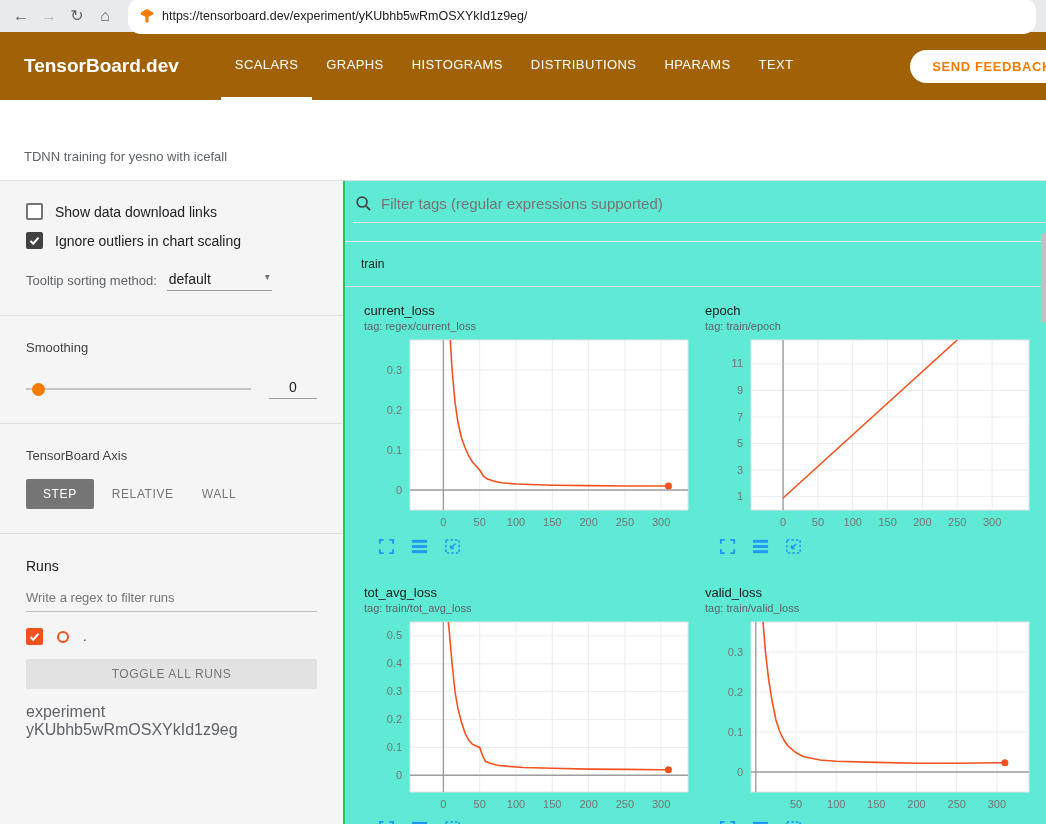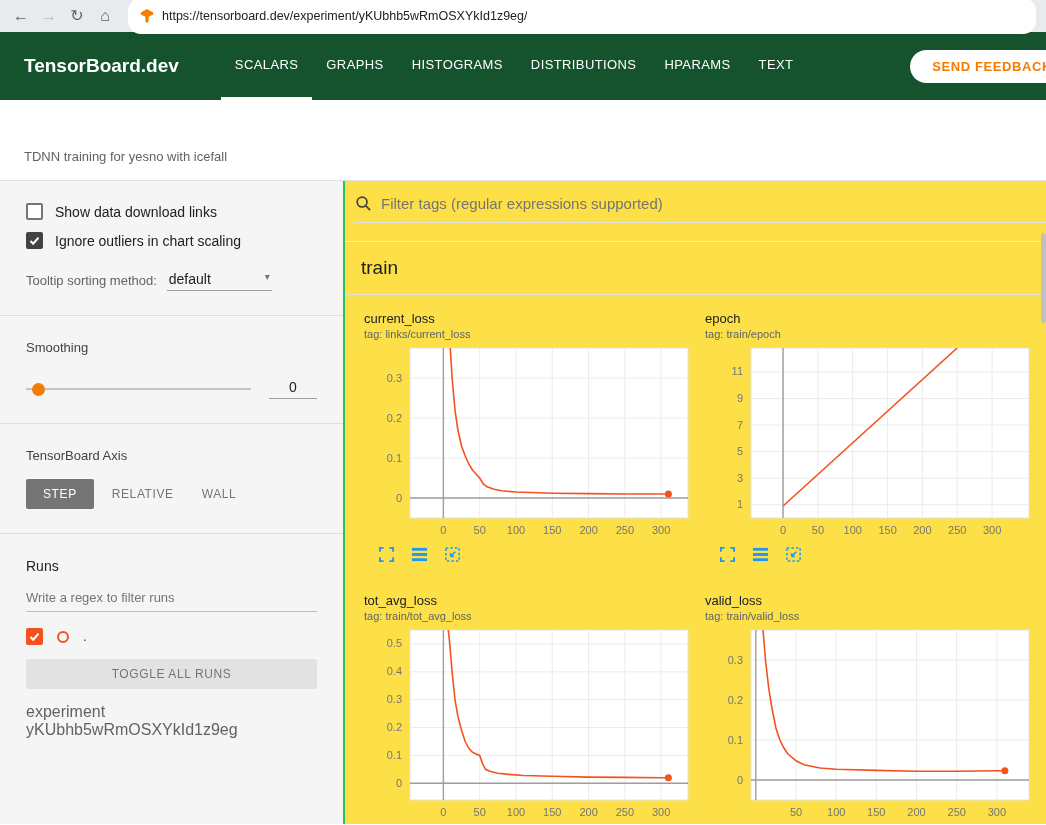--- a/index.html
+++ b/index.html
@@ -15,7 +15,7 @@
   .url { font-size:12.5px; color:#202124; white-space:nowrap; overflow:hidden; }
 
   
-  .header { height:68px; background:#14532d; display:flex; align-items:stretch; color:#fff; }
+  .header { height:68px; background:#a16207; display:flex; align-items:stretch; color:#fff; }
   .brand { font-size:19px; font-weight:bold; align-self:center; padding-left:24px; white-space:nowrap; }
   .tabs { display:flex; margin-left:42px; }
   .tab { display:flex; align-items:center; padding:0 14px; font-size:13px; letter-spacing:.4px; border-bottom:3px solid transparent; cursor:pointer; white-space:nowrap; }

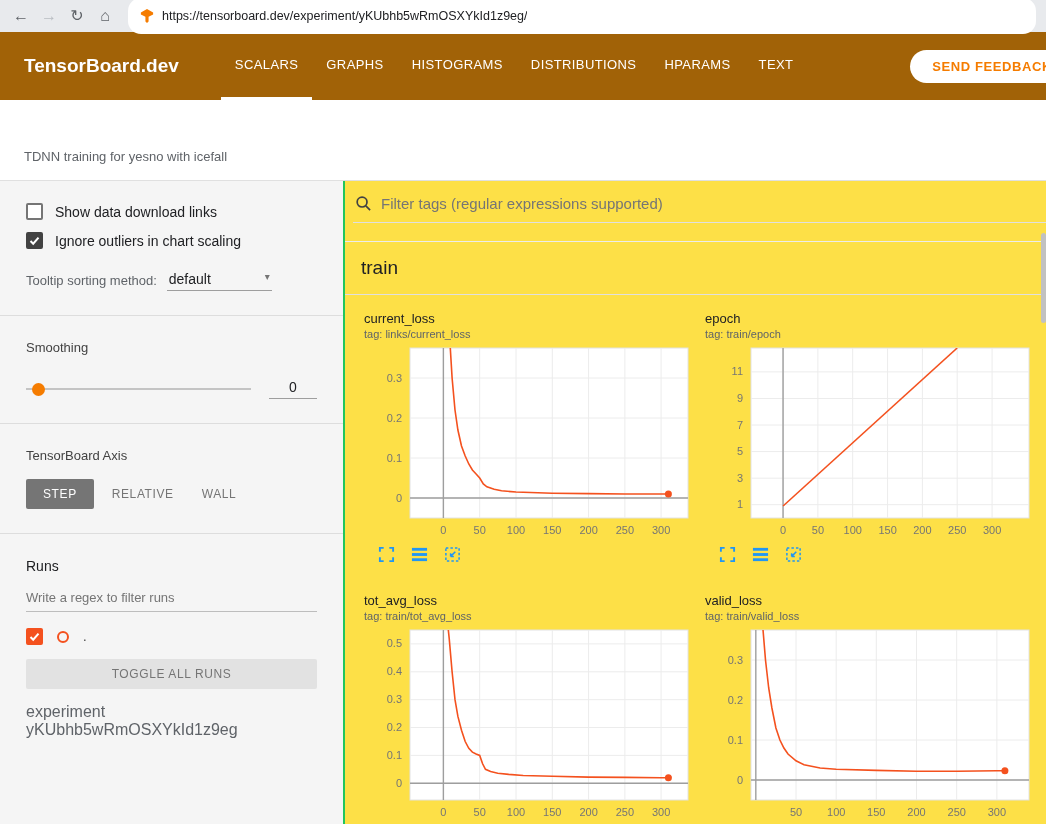--- a/index.html
+++ b/index.html
@@ -58,7 +58,7 @@
   .exp-text { margin-top:14px; font-size:16px; color:#5f6368; }
 
   
-  .main { flex:1; background:#fde047; display:flex; flex-direction:column; overflow:hidden; position:relative; }
+  .main { flex:1; background:#5eead4; display:flex; flex-direction:column; overflow:hidden; position:relative; }
   .filter-row { display:flex; align-items:center; gap:9px; margin:14px 0 0 8px; padding:0 0 10px 2px; border-bottom:1px solid #e0e0e0; }
   .filter-text { font-size:15px; color:#757575; }
   .card { margin-top:18px; border-top:1px solid #ececec; }

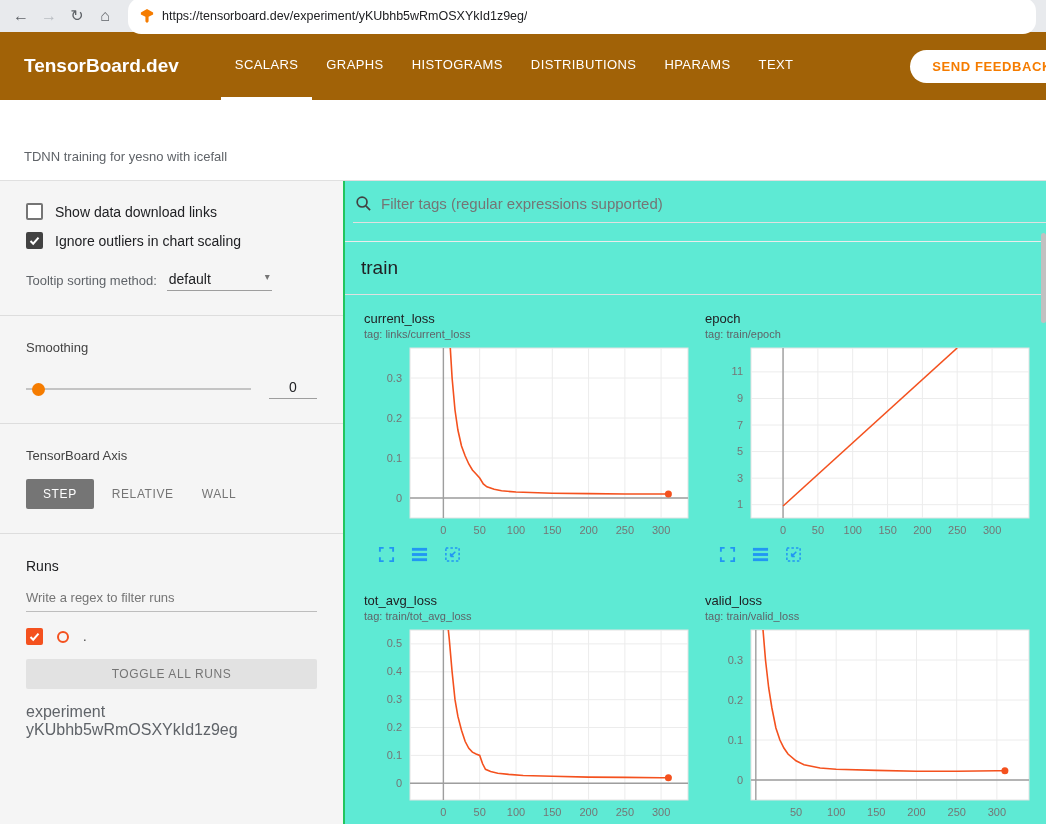--- a/index.html
+++ b/index.html
@@ -62,7 +62,7 @@
   .filter-row { display:flex; align-items:center; gap:9px; margin:14px 0 0 8px; padding:0 0 10px 2px; border-bottom:1px solid #e0e0e0; }
   .filter-text { font-size:15px; color:#757575; }
   .card { margin-top:18px; border-top:1px solid #ececec; }
-  .card-header { padding:15px 16px; font-size:19px; color:#202124; border-bottom:1px solid #e0e0e0; cursor:pointer; }
+  .card-header { padding:15px 16px; font-size:12px; color:#202124; border-bottom:1px solid #e0e0e0; cursor:pointer; }
   .charts { display:grid; grid-template-columns:335px 335px; column-gap:6px; row-gap:30px; padding:16px 0 0 19px; }
   .chart-title { font-size:13px; color:#202124; }
   .chart-tag { font-size:11px; color:#5f6368; margin-top:2px; }

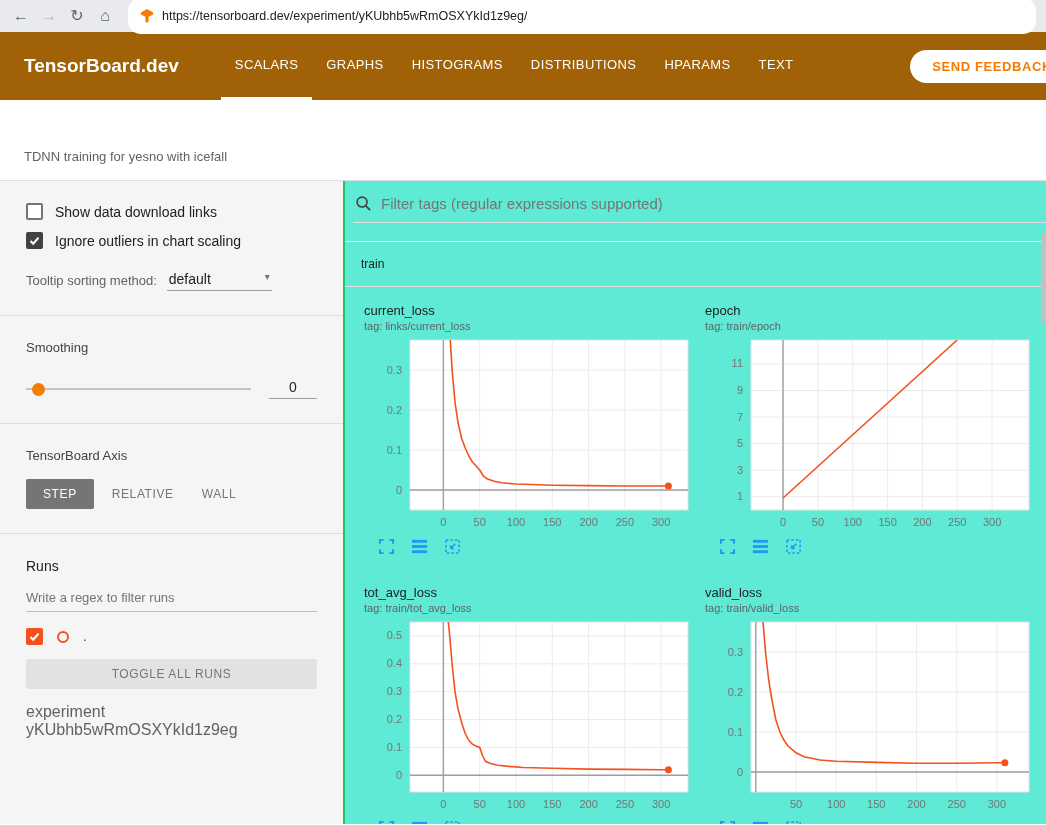--- a/index.html
+++ b/index.html
@@ -186,7 +186,7 @@
 
           <div>
             <div class="chart-title">current_loss</div>
-            <div class="chart-tag">tag: links/current_loss</div>
+            <div class="chart-tag">tag: regex/current_loss</div>
             <svg class="plot" width="330" height="198" viewBox="0 0 330 198">
                 <clipPath id="clip0">
                   <rect x="46" y="4" width="278" height="170"></rect>

